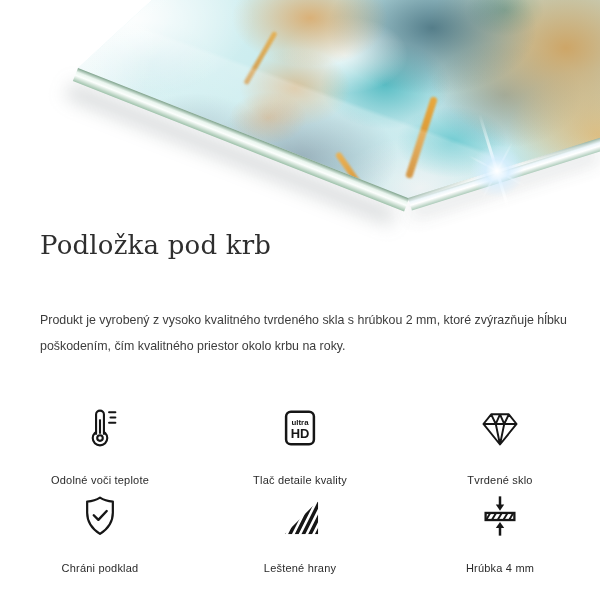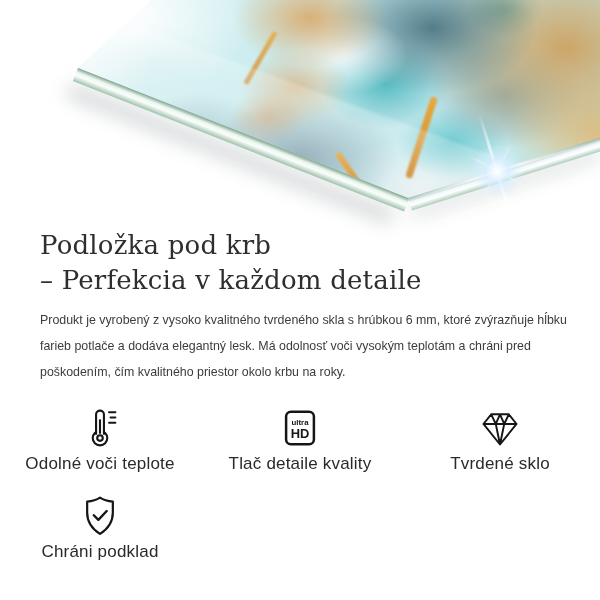--- a/index.html
+++ b/index.html
@@ -98,7 +98,6 @@
 
   <h1 class="headline">
     <span>Podložka pod krb</span><br>
-    <span>– Perfekcia v každom detaile</span>
   </h1>
 
   <div class="desc">

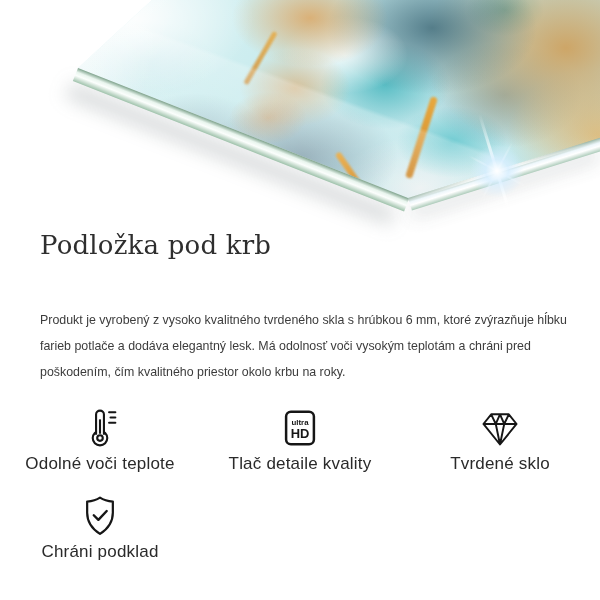--- a/index.html
+++ b/index.html
@@ -101,7 +101,7 @@
   </h1>
 
   <div class="desc">
-    <div>Produkt je vyrobený z vysoko kvalitného tvrdeného skla s hrúbkou 6 mm, ktoré zvýrazňuje hĺbku</div>
+    <div>Produkt je vyrobený z vysoko kvalitného tvrdeného skla s hrúbkou 2 mm, ktoré zvýrazňuje hĺbku</div>
     <div>farieb potlače a dodáva elegantný lesk. Má odolnosť voči vysokým teplotám a chráni pred</div>
     <div>poškodením, čím kvalitného priestor okolo krbu na roky.</div>
   </div>

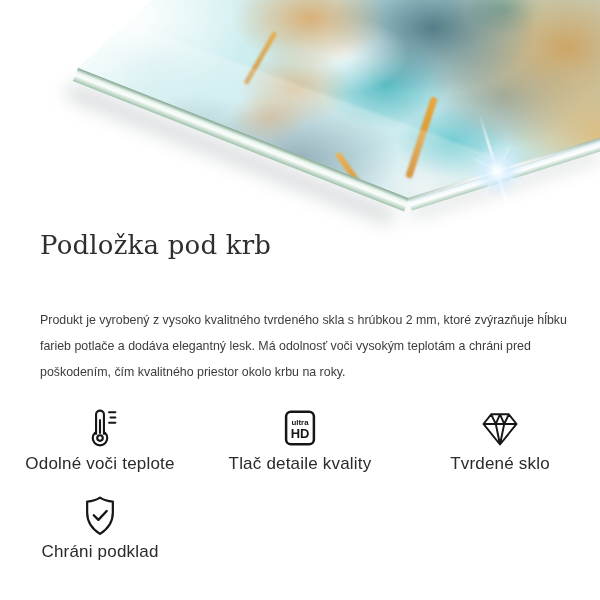--- a/index.html
+++ b/index.html
@@ -102,7 +102,6 @@
 
   <div class="desc">
     <div>Produkt je vyrobený z vysoko kvalitného tvrdeného skla s hrúbkou 2 mm, ktoré zvýrazňuje hĺbku</div>
-    <div>farieb potlače a dodáva elegantný lesk. Má odolnosť voči vysokým teplotám a chráni pred</div>
     <div>poškodením, čím kvalitného priestor okolo krbu na roky.</div>
   </div>
 

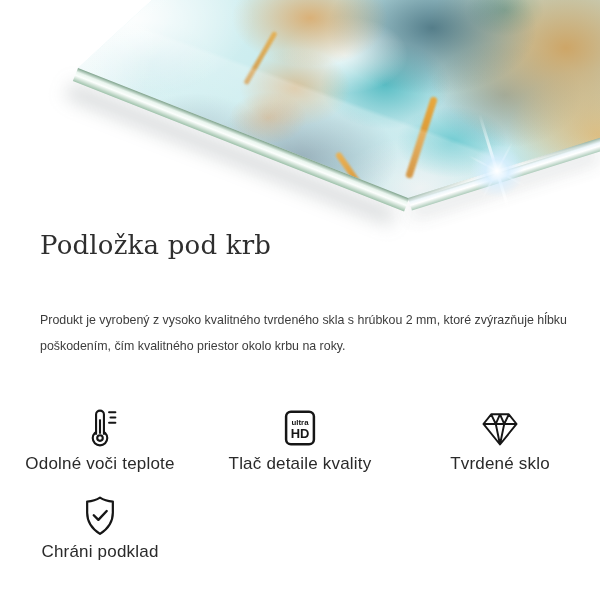--- a/index.html
+++ b/index.html
@@ -66,7 +66,7 @@
     grid-template-columns:repeat(3,200px);}
   .feature{height:88px;display:flex;flex-direction:column;align-items:center;padding-top:4px;box-sizing:border-box;}
   .icon-box{height:52px;display:flex;align-items:center;justify-content:center;}
-  .feature-label{margin-top:0;font-size:17px;color:#2a2a2a;letter-spacing:.2px;}
+  .feature-label{margin-top:20px;font-size:11px;color:#2a2a2a;letter-spacing:.2px;}
   svg{display:block;}
   .stroke{stroke:#161616;fill:none;}
 </style>

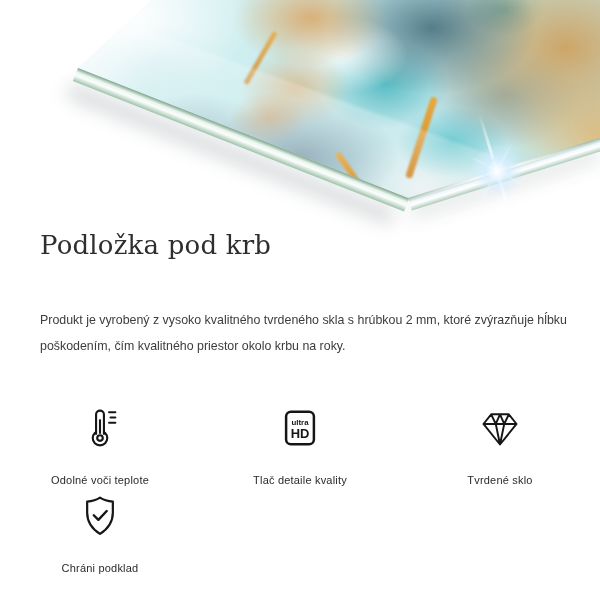--- a/index.html
+++ b/index.html
@@ -150,6 +150,21 @@
       <div class="feature-label">Chráni podklad</div>
     </div>
 
+    <div class="feature">
+      <div class="icon-box">
+        <svg width="46" height="46" viewBox="0 0 48 48">
+          <defs>
+              <clipPath id="triClip">
+                <path d="M8,43 H43 V8 Z"></path>
+              </clipPath>
+            </defs>
+          <g clip-path="url(#triClip)">
+            <path d="M2,52 L23,10 M9,52 L30,10 M16,52 L37,10 M23,52 L44,10 M30,52 L51,10 M37,52 L58,10" stroke="#161616" stroke-width="3.6" fill="none"></path>
+          </g>
+        </svg>
+      </div>
+      <div class="feature-label">Leštené hrany</div>
+    </div>
 
 
   </div>

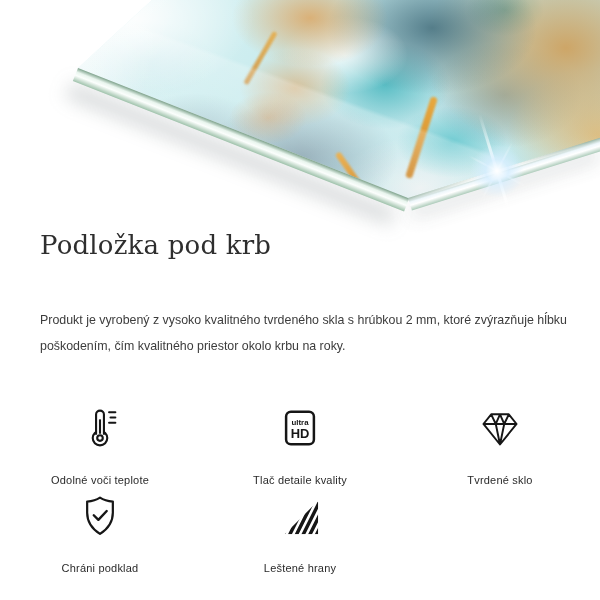--- a/index.html
+++ b/index.html
@@ -166,6 +166,26 @@
       <div class="feature-label">Leštené hrany</div>
     </div>
 
+    <div class="feature">
+      <div class="icon-box">
+        <svg width="46" height="46" viewBox="0 0 48 48">
+          <defs>
+              <clipPath id="barClip">
+                <rect x="9" y="20.8" width="30" height="7.4"></rect>
+              </clipPath>
+            </defs>
+          <g clip-path="url(#barClip)">
+            <path d="M6,34 L18,14 M12,34 L24,14 M18,34 L30,14 M24,34 L36,14 M30,34 L42,14 M36,34 L48,14" stroke="#161616" stroke-width="2" fill="none"></path>
+          </g>
+          <rect class="stroke" x="9" y="20.8" width="30" height="7.4" stroke-width="2.4"></rect>
+          <line class="stroke" x1="24" y1="3.5" x2="24" y2="12.5" stroke-width="2.6"></line>
+          <polygon points="19.6,12 28.4,12 24,18.4" fill="#161616"></polygon>
+          <line class="stroke" x1="24" y1="44.5" x2="24" y2="36" stroke-width="2.6"></line>
+          <polygon points="19.6,36.6 28.4,36.6 24,30.2" fill="#161616"></polygon>
+        </svg>
+      </div>
+      <div class="feature-label">Hrúbka 4 mm</div>
+    </div>
 
   </div>
 </div>

